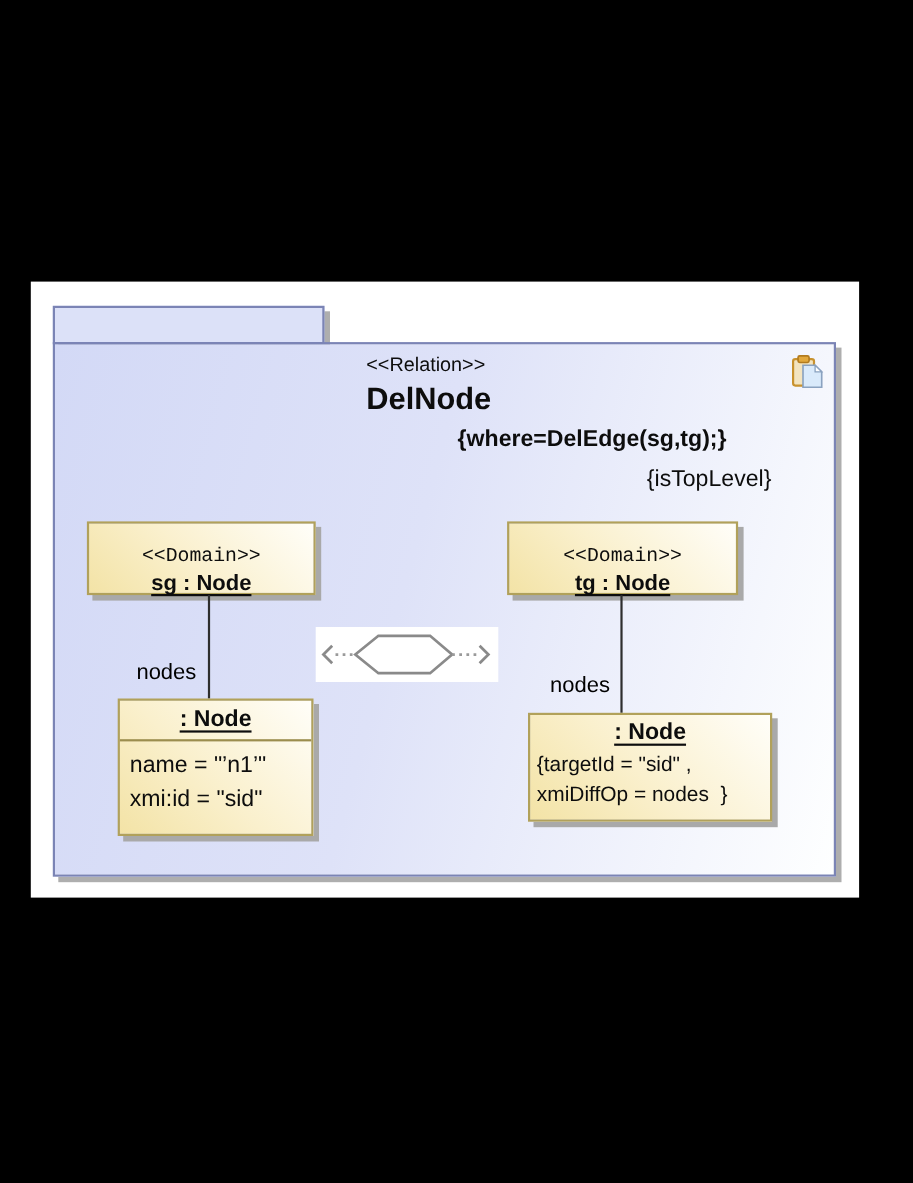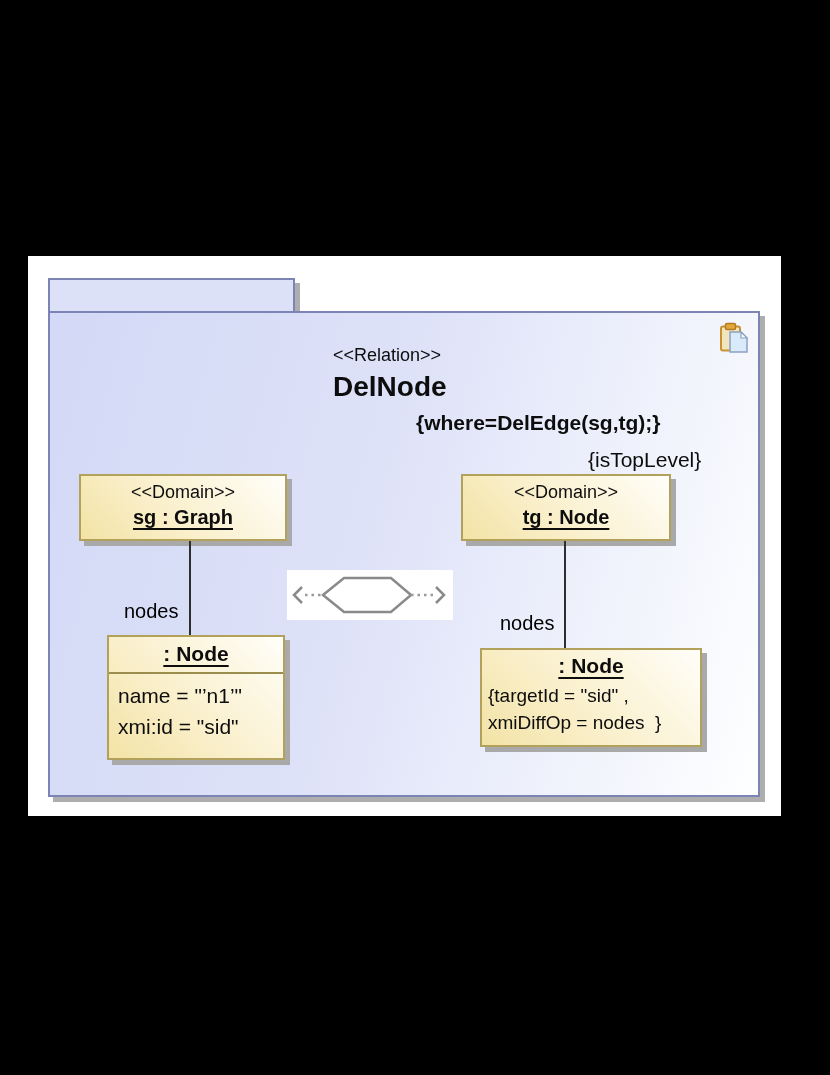--- a/index.html
+++ b/index.html
@@ -27,7 +27,7 @@
     box-shadow: 5px 5px 0 #aeaeae;
   }
 
-  .txt { position: absolute; white-space: pre; margin-top: 24px; }
+  .txt { position: absolute; white-space: pre; }
   .stereo { font-size: 18px; }
   .frame-name { font-size: 28px; font-weight: bold; }
   .clause { font-size: 21px; }

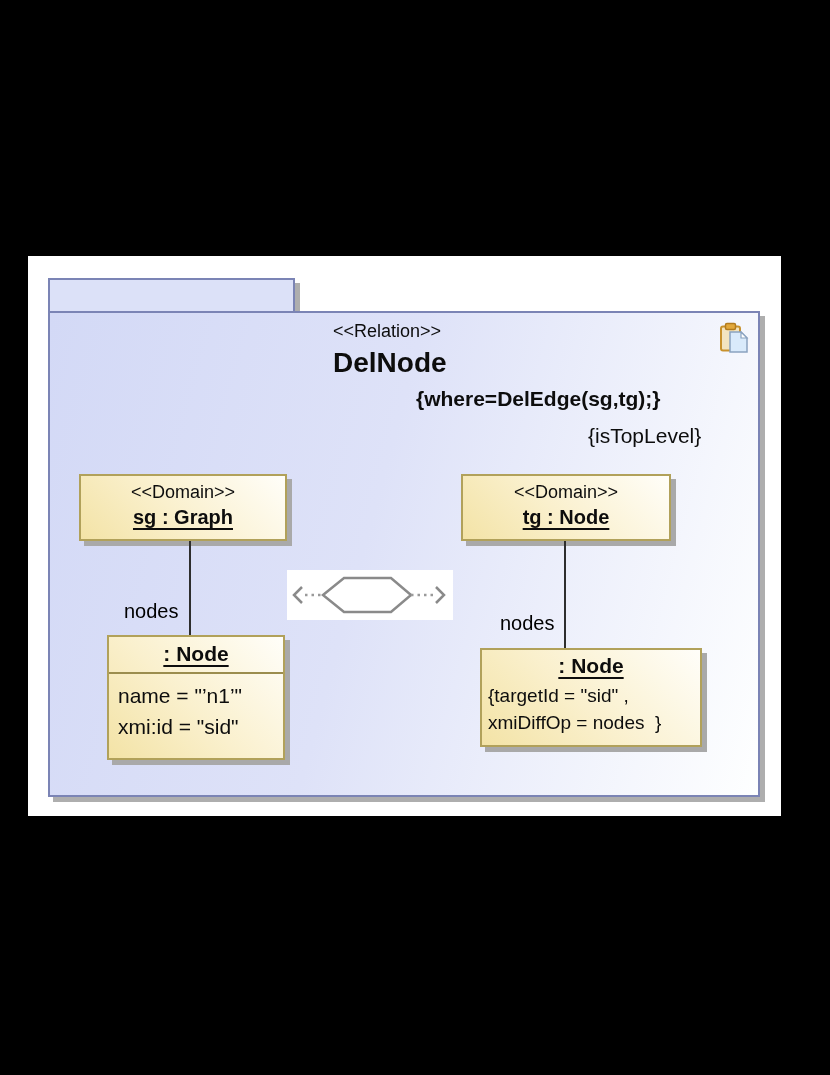--- a/index.html
+++ b/index.html
@@ -40,7 +40,7 @@
     box-shadow: 5px 5px 0 #a9a9a9;
     text-align: center;
   }
-  .ybox .stereo { position: static; display: block; margin-top: 6px; }
+  .ybox .stereo { position: static; display: block; margin-top: 20px; font-family: Liberation Mono, monospace; }
   .ybox .uname {
     display: inline-block; margin-top: 3px;
     font-size: 20px; font-weight: bold;

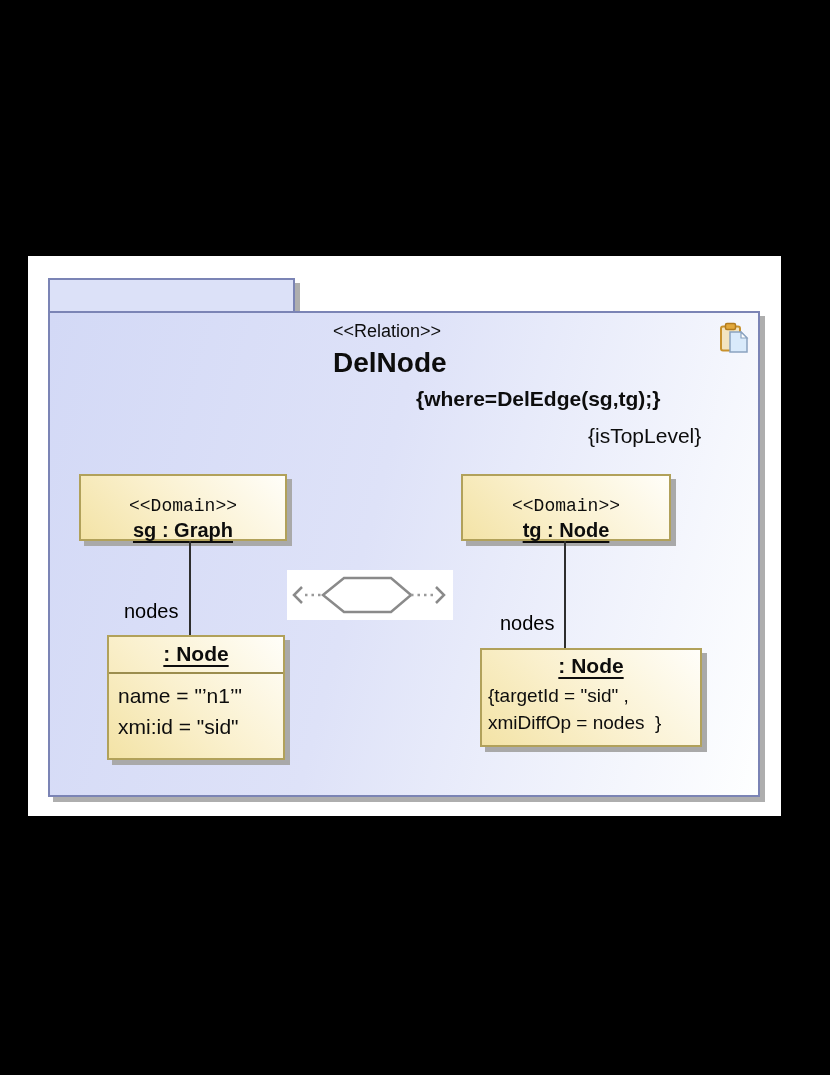--- a/index.html
+++ b/index.html
@@ -100,7 +100,7 @@
 
 <div class="ybox" style="left:79px; top:474px; width:208px; height:67px;">
   <span class="stereo">&lt;&lt;Domain&gt;&gt;</span>
-  <span class="uname">sg : Graph</span>
+  <span class="uname">sg : Node</span>
 </div>
 
 <div class="ybox" style="left:461px; top:474px; width:210px; height:67px;">

